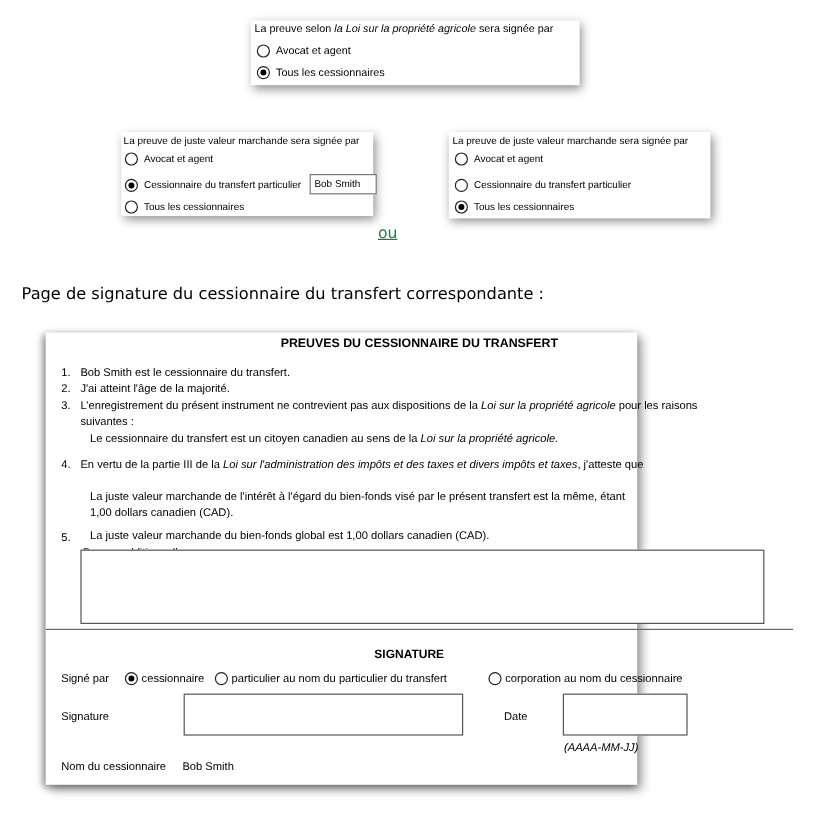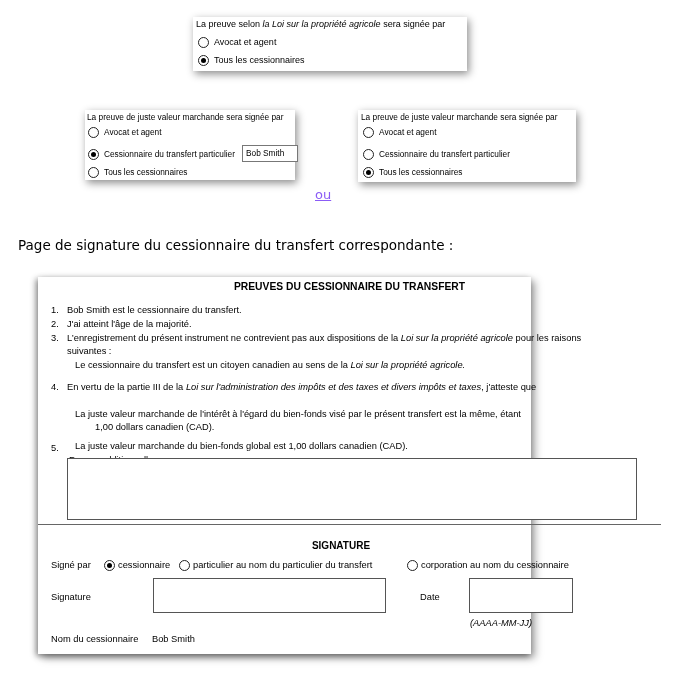--- a/index.html
+++ b/index.html
@@ -7,7 +7,7 @@
          font-family: "Liberation Sans", sans-serif; color: #000; }
   .abs { position: absolute; }
   .card { position: absolute; background: #fff;
-          box-shadow: 2px 3px 8px rgba(0,0,0,0.45); }
+          box-shadow: 2px 3px 8px rgba(0,0,0,0.45); margin-left: 16px; }
   .small { font-size: 9px; line-height: 12px; white-space: nowrap; }
   .opt { position: absolute; display: flex; align-items: center; white-space: nowrap; }
   .radio { width: 9px; height: 9px; border: 1px solid #222; border-radius: 50%;

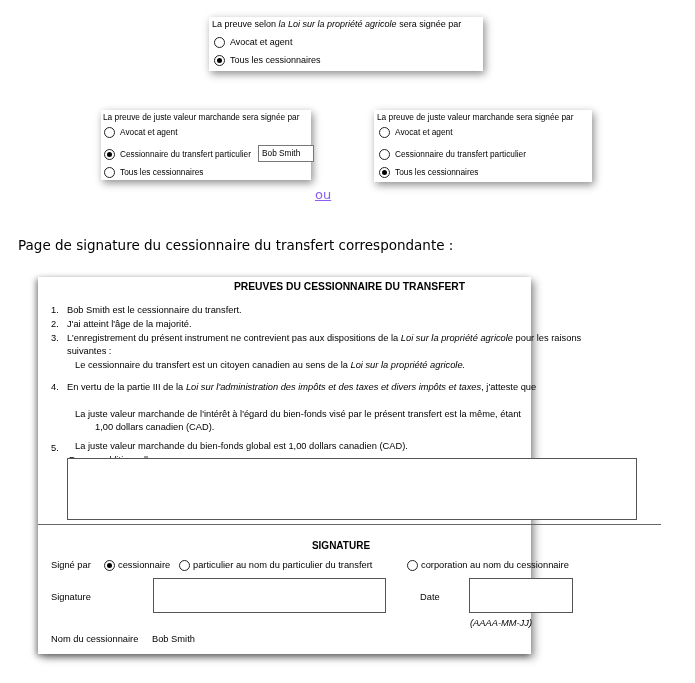--- a/index.html
+++ b/index.html
@@ -15,7 +15,7 @@
   .radio.on::after { content: ""; position: absolute; left: 2px; top: 2px; width: 5px; height: 5px;
            border-radius: 50%; background: #000; }
   .ou { position: absolute; left: 315px; top: 187px; font-family: "DejaVu Sans", sans-serif;
-        font-size: 13px; color: #8b5cf6; text-decoration: underline; }
+        font-size: 13px; color: #15803d; text-decoration: underline; }
   .heading { position: absolute; left: 18px; top: 237px; font-family: "DejaVu Sans", sans-serif;
         font-size: 13.5px; white-space: nowrap; }
   .doc { position: absolute; left: 38px; top: 277px; width: 493px; height: 377px; background: #fff;

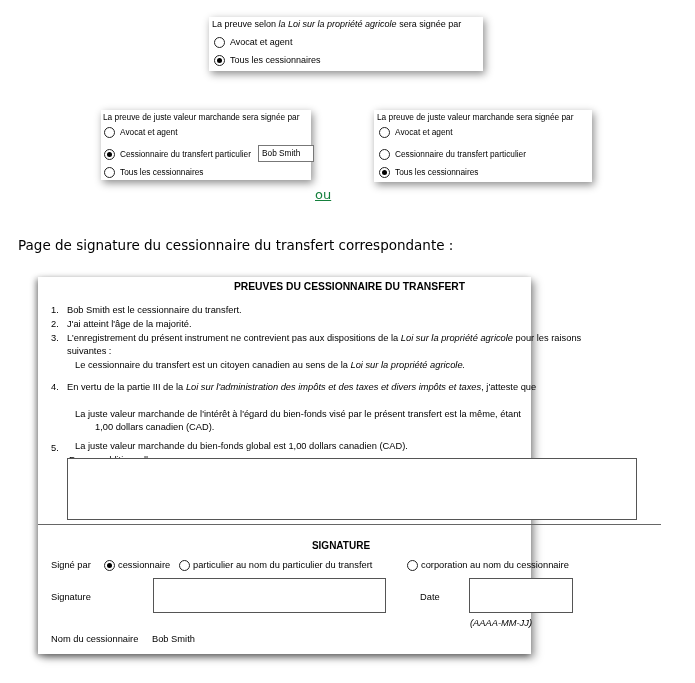--- a/index.html
+++ b/index.html
@@ -97,7 +97,7 @@
   <div class="t" style="left:29px; top:104px;text-align:center;"><span>En vertu de la partie III de la </span><i>Loi sur l'administration des impôts et des taxes et divers impôts et taxes</i><span>, j'atteste que</span></div>
   <div class="t" style="left:37px; top:118px;margin-top:45px;">La juste valeur marchande du bien-fonds global est 1,00 dollars canadien (CAD).</div>
   <div class="t" style="left:37px; top:131px;">La juste valeur marchande de l'intérêt à l'égard du bien-fonds visé par le présent transfert est la même, étant</div>
-  <div class="t" style="left:37px; top:144px;margin-left:20px;">1,00 dollars canadien (CAD).</div>
+  <div class="t" style="left:37px; top:144px;">1,00 dollars canadien (CAD).</div>
 
   <div class="t" style="left:13px; top:165px;">5.</div>
   <div class="t" style="left:31px; top:177px;">Preuve additionnelle</div>

